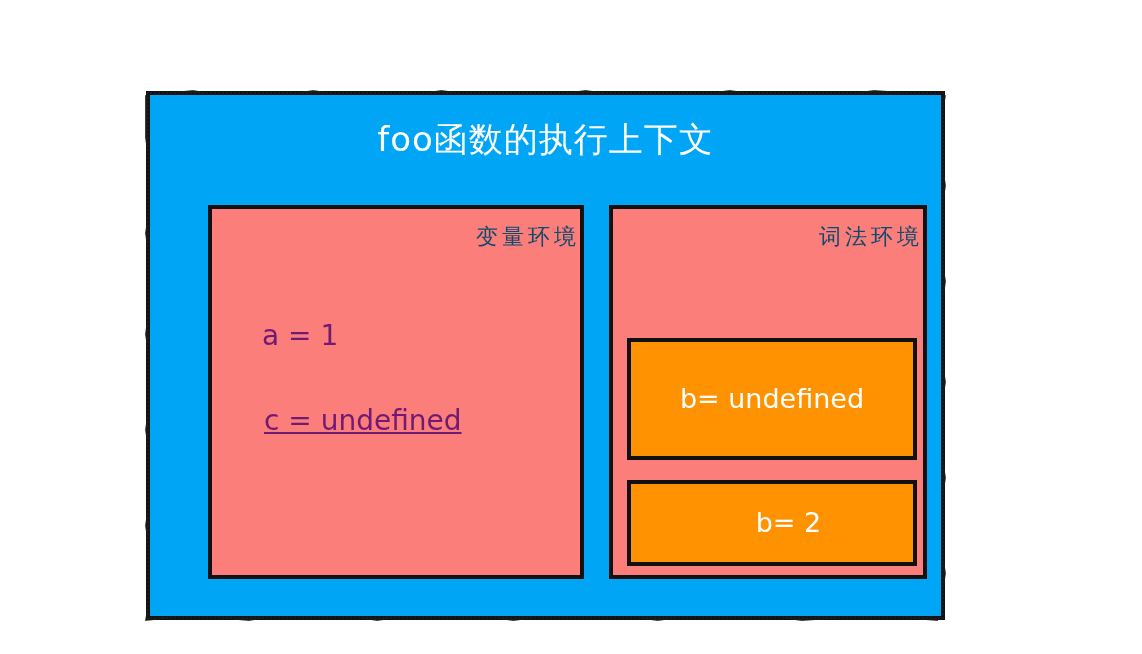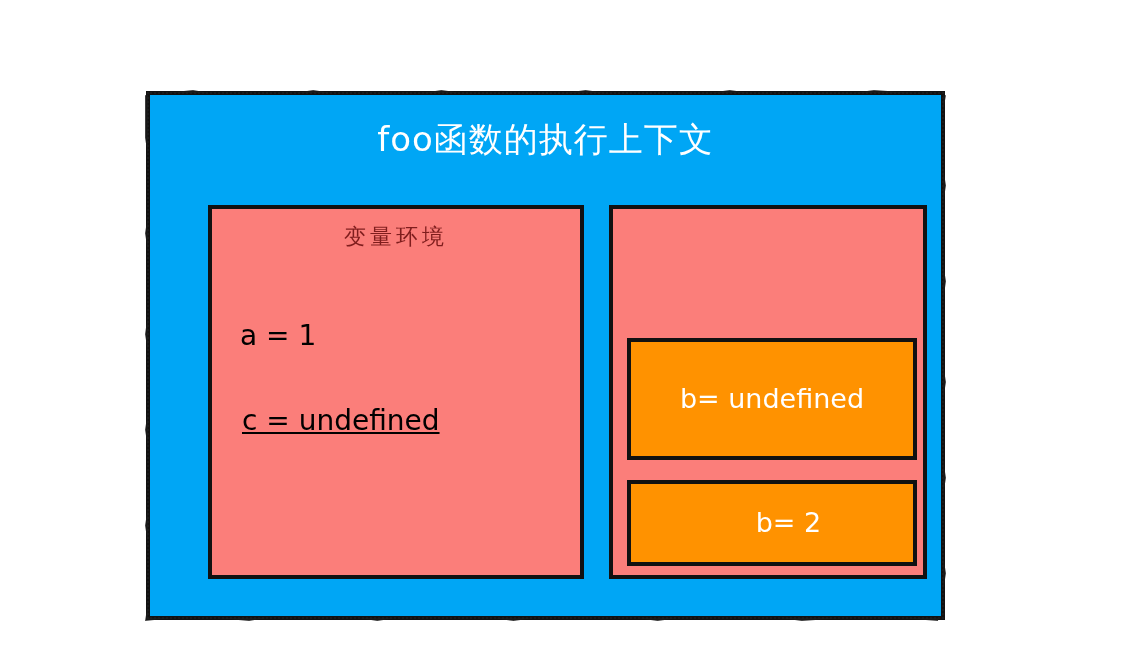--- a/index.html
+++ b/index.html
@@ -102,8 +102,8 @@
     left: 0;
     top: 14px;
     width: 100%;
-    text-align: center;
-    color: #7f1d1d;
+    text-align: right;
+    color: #0c4a6e;
     font-size: 22px;
     line-height: 28px;
     letter-spacing: 4px;

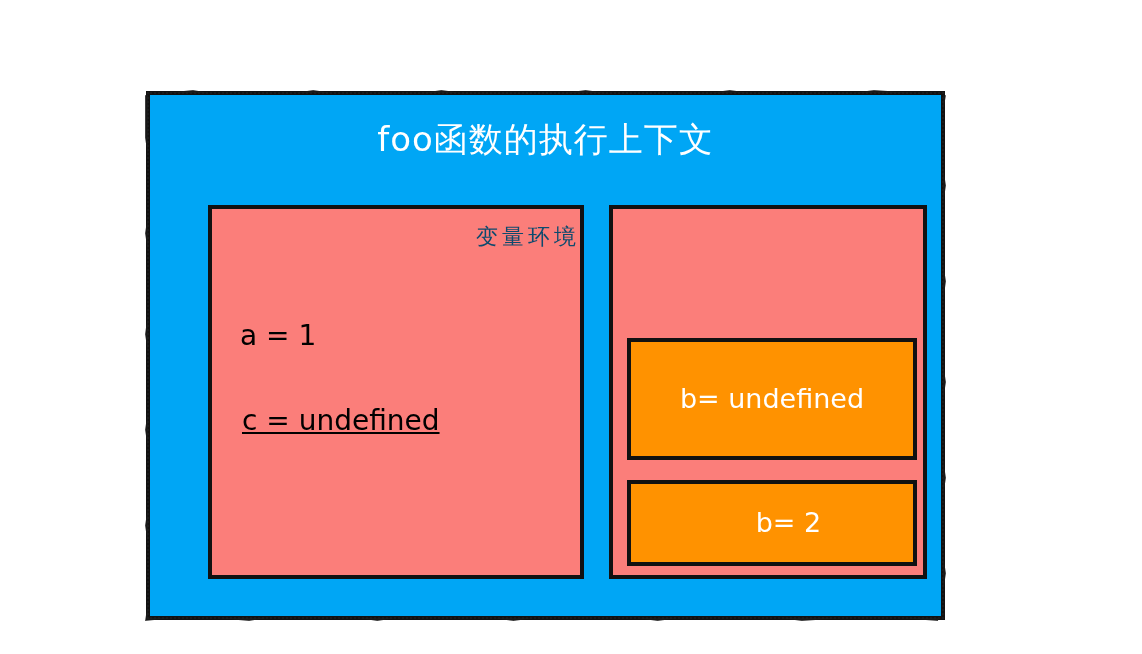--- a/index.html
+++ b/index.html
@@ -170,6 +170,7 @@
     </div>
 
     <div class="env-panel lexical">
+      <div class="env-title">词法环境</div>
 
       <div class="binding-box b0">
         <div class="binding-line">b= undefined</div>

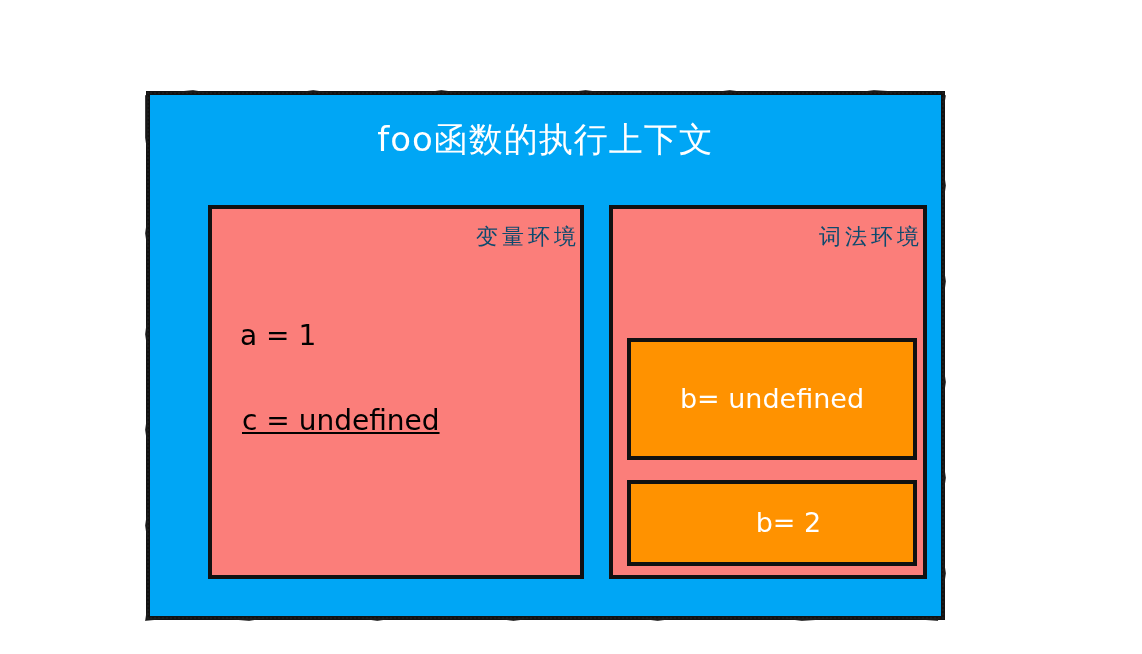--- a/index.html
+++ b/index.html
@@ -113,10 +113,11 @@
   
   .var-entry {
     position: absolute;
-    color: #000000;
+    color: #701a75;
     font-size: 28px;
     line-height: 32px;
     white-space: nowrap;
+    margin-left: 22px;
   }
   .var-entry.e0 { left: 28px; top: 111px; }
   .var-entry.e1 { left: 30px; top: 196px; text-decoration: underline; }

